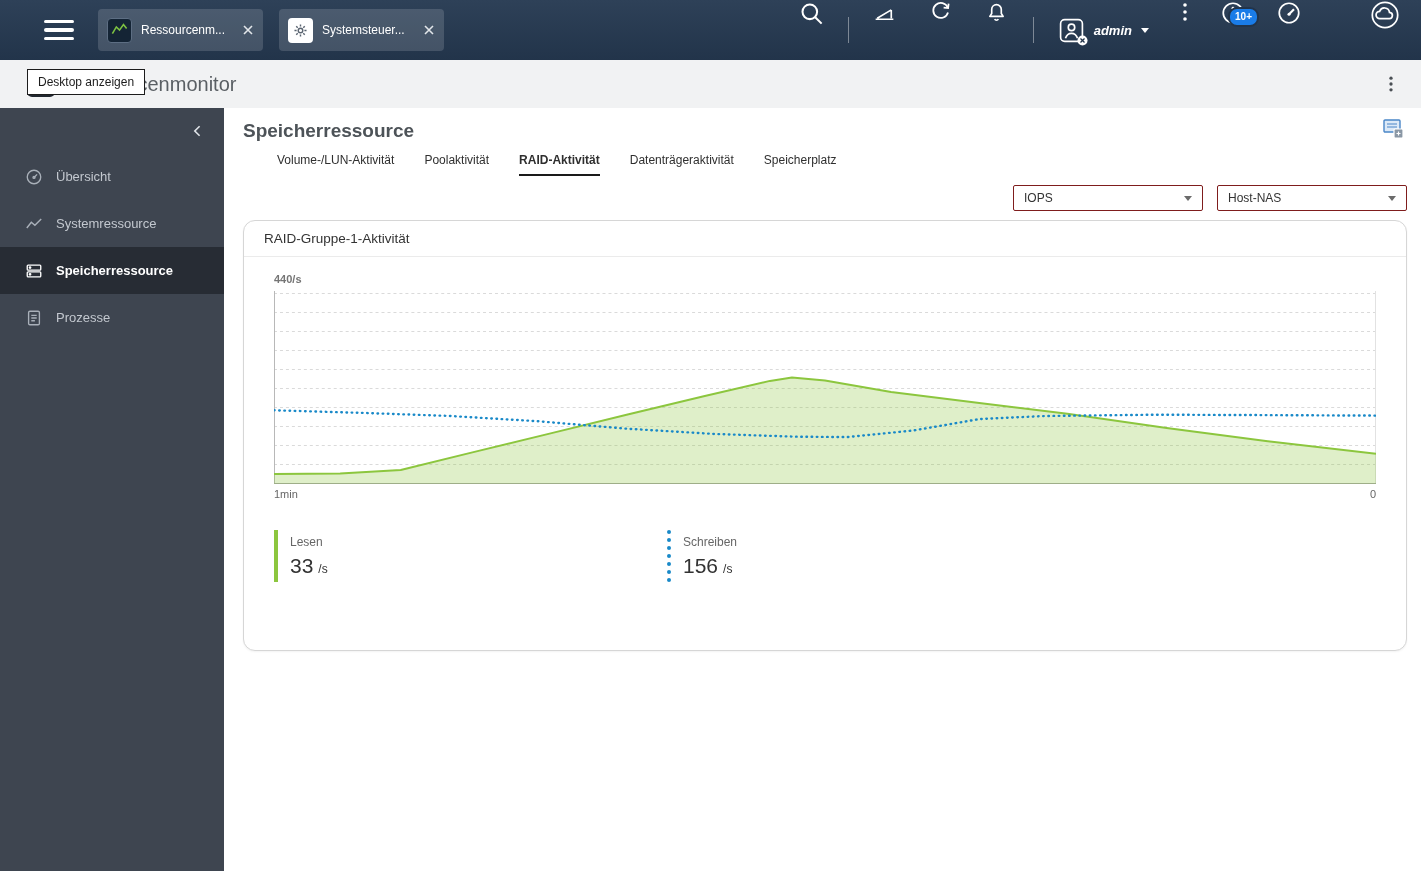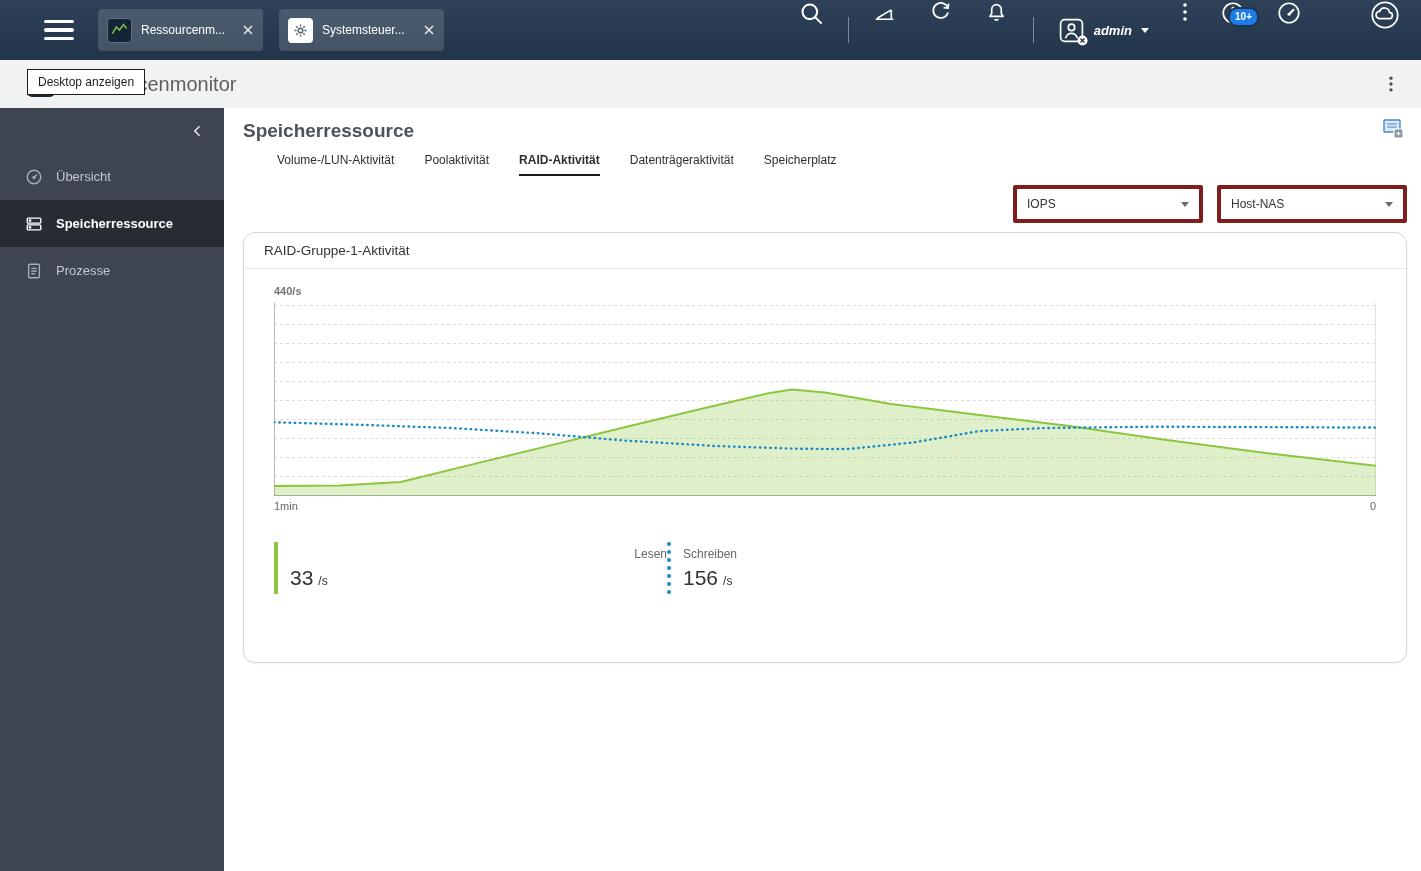--- a/index.html
+++ b/index.html
@@ -59,7 +59,7 @@
   .tab { padding-bottom:7px; cursor:pointer; }
   .tab.active { font-weight:bold; border-bottom:2px solid #1a1a1a; }
   .filters { display:flex; justify-content:flex-end; margin-top:9px; gap:14px; }
-  .select { width:190px; height:38px; border:4px solid #7f1d1d; border-radius:2px; background:#fff;
+  .select { width:190px; height:26px; border:1px solid #7f1d1d; border-radius:2px; background:#fff;
     display:flex; align-items:center; padding:0 10px; font-size:12px; color:#333; cursor:pointer; }
   .select .caret { margin-left:auto; width:0; height:0; border-left:4px solid transparent;
     border-right:4px solid transparent; border-top:5px solid #6b6b6b; }

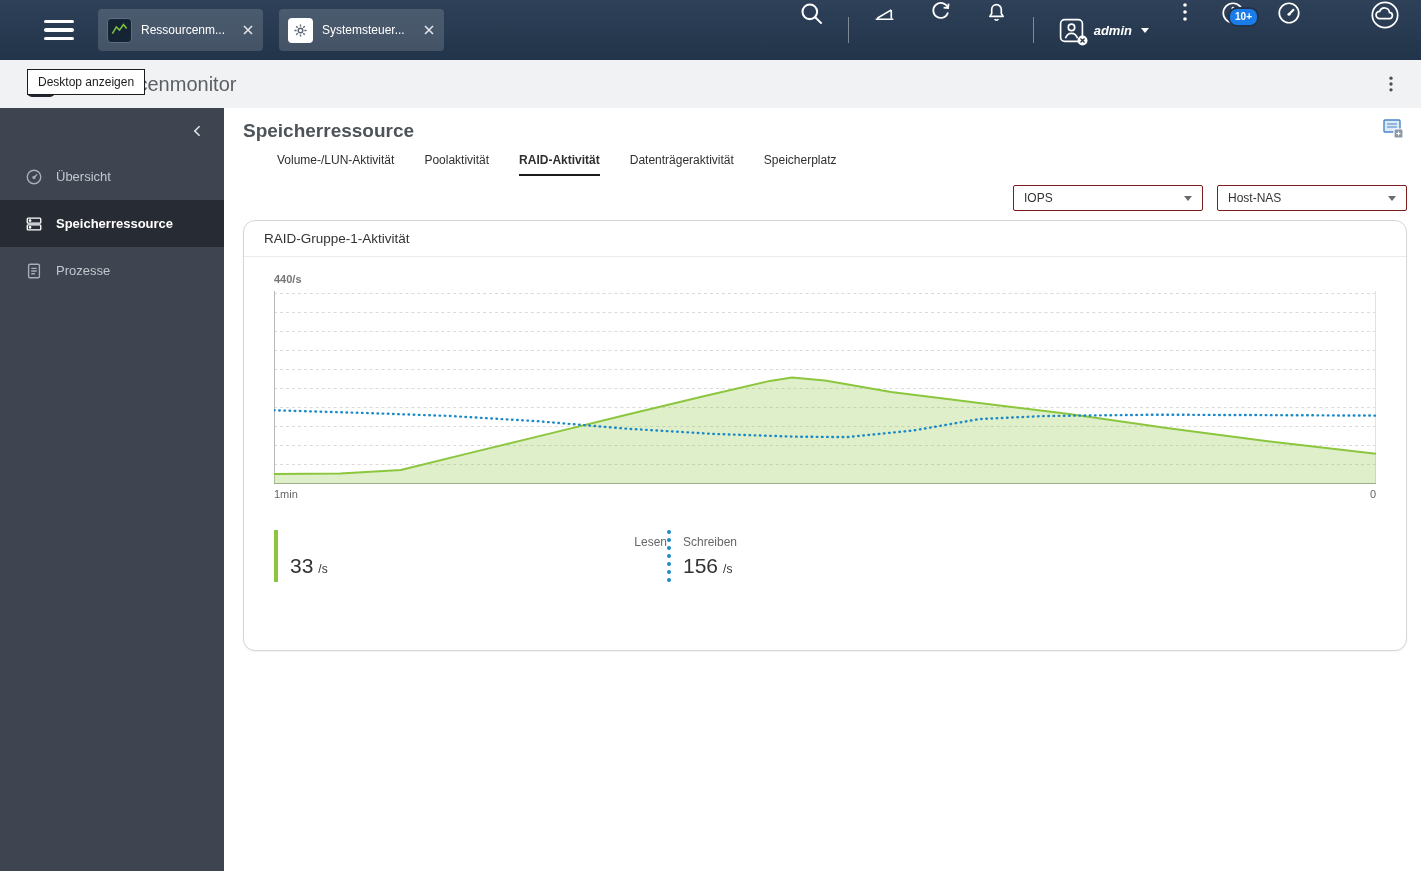--- a/index.html
+++ b/index.html
@@ -221,6 +221,12 @@
           <circle cx="10" cy="10.5" r="1.1"></circle>
       </svg>
       <span>Übersicht</span>
+    </div>
+    <div class="side-item">
+      <svg width="18" height="18" viewBox="0 0 20 20" fill="none" stroke-width="1.6">
+        <polyline points="2,14.5 7,8 11,11.5 18,4.5"></polyline>
+      </svg>
+      <span>Systemressource</span>
     </div>
     <div class="side-item active">
       <svg width="18" height="18" viewBox="0 0 20 20" fill="none" stroke-width="1.5">

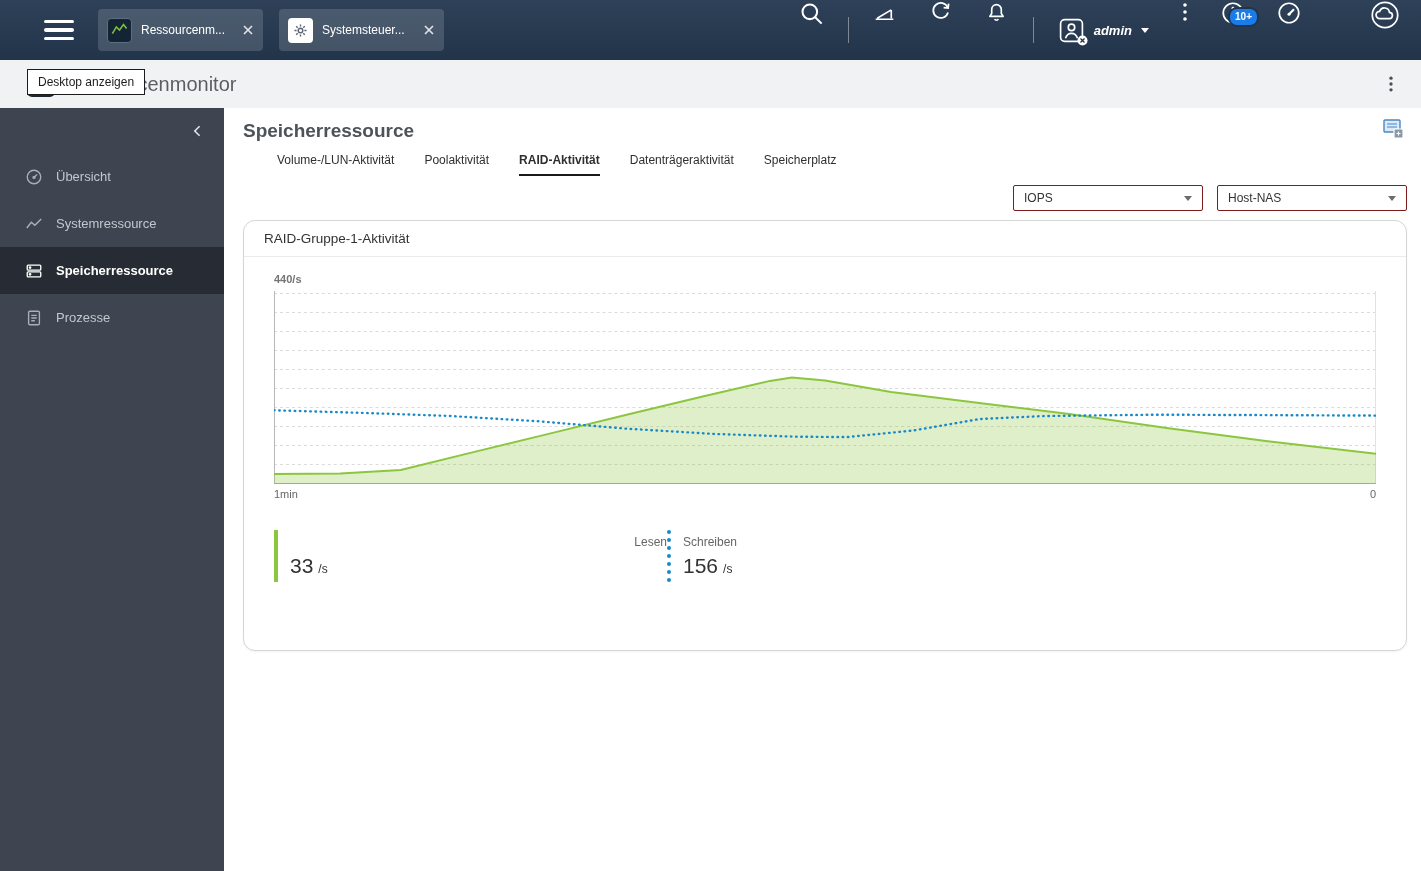--- a/index.html
+++ b/index.html
@@ -75,7 +75,7 @@
   .xlabels { display:flex; justify-content:space-between; font-size:11px; color:#666; margin-top:4px; }
   .legend { display:flex; margin-top:30px; padding-left:30px; }
   .leg { display:flex; flex-direction:column; justify-content:center; padding-left:12px; min-height:52px; }
-  .leg.first { width:393px;text-align:right; }
+  .leg.first { width:393px; }
   .leg .name { font-size:12px; color:#666; }
   .leg .val-row { margin-top:5px; display:flex; align-items:baseline; gap:5px; }
   .leg .val { font-size:21px; color:#333; }

